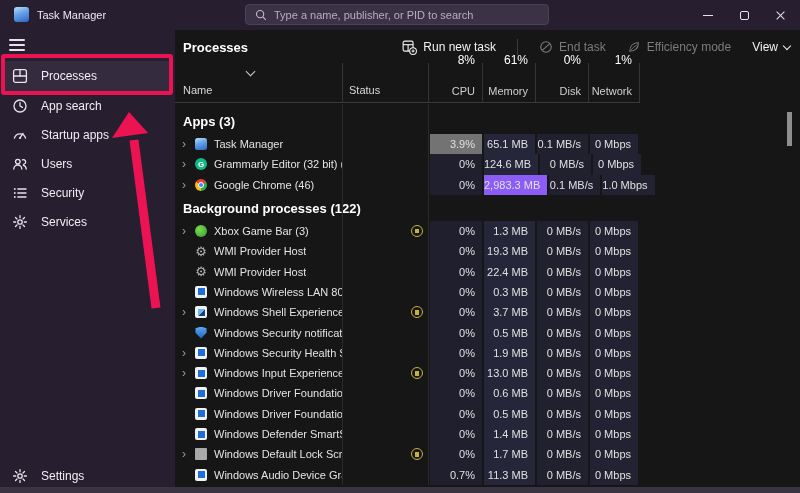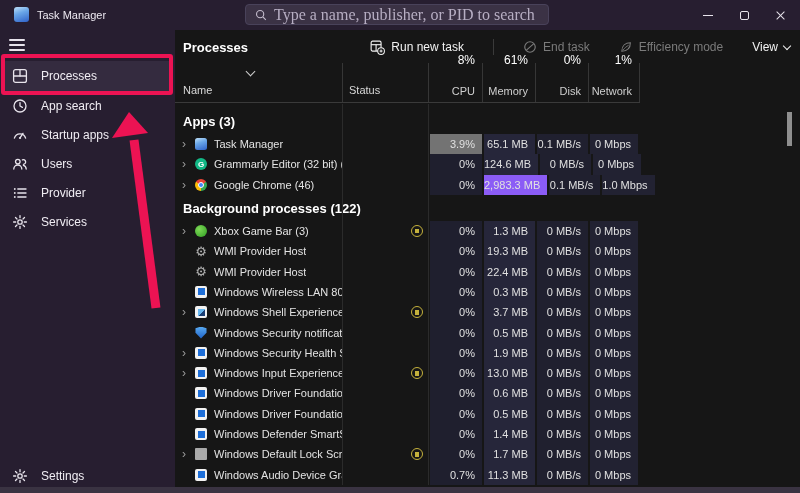--- a/index.html
+++ b/index.html
@@ -14,7 +14,7 @@
   .searchbox{position:absolute;left:245px;top:4px;width:304px;height:21px;background:#3b3245;
     border:1px solid #49425a;border-radius:4px;display:flex;align-items:center;padding:0 9px;gap:7px}
   .searchbox input{flex:1;background:transparent;border:none;outline:none;color:#d6cfdf;
-    font-size:16px;font-family:Liberation Serif, serif}
+    font-size:11px;font-family:Liberation Sans, sans-serif}
   .searchbox input::placeholder{color:#b7aec3}
   .win-controls{position:absolute;right:2px;top:0;height:30px;display:flex}
   .win-btn{width:36px;height:30px;display:flex;align-items:center;justify-content:center;position:relative}

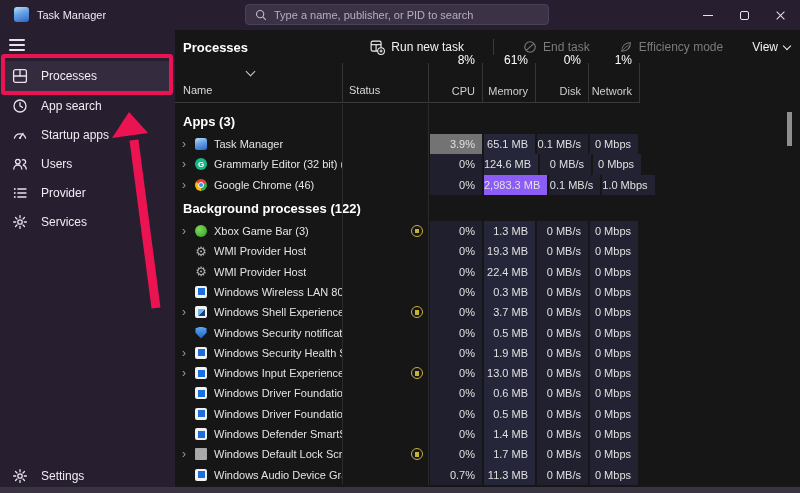--- a/index.html
+++ b/index.html
@@ -41,7 +41,7 @@
   
   .main{position:absolute;left:175px;top:30px;width:625px;height:463px;background:#161616}
   .main-title{position:absolute;left:8px;top:10px;font-size:13px;font-weight:700;color:#fff}
-  .toolbar{position:absolute;right:10px;top:4px;height:26px;display:flex;align-items:center;gap:29px}
+  .toolbar{position:absolute;right:10px;top:4px;height:26px;display:flex;align-items:center;gap:21px}
   .tb-item{display:flex;align-items:center;gap:6px;font-size:12px;color:#f2f2f2;white-space:nowrap}
   .tb-item .tico{display:flex}
   .tb-item.disabled{color:#7b7b7b}

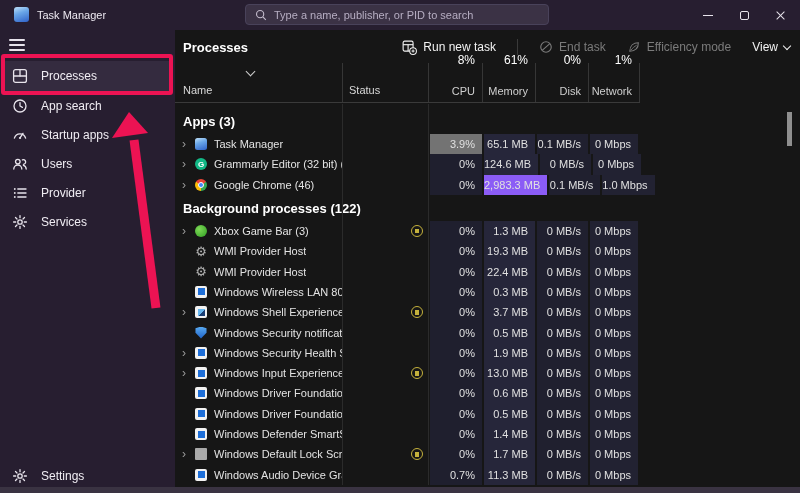--- a/index.html
+++ b/index.html
@@ -203,7 +203,7 @@
             <line x1="5.8" y1="12" x2="14" y2="12" fill="none" stroke="#e8e4ec" stroke-width="1.3" stroke-linecap="round"></line>
           </svg>
         </span>
-        <span>Provider</span>
+        <span>Security</span>
       </div>
       <div class="side-item">
         <span class="sicon">

